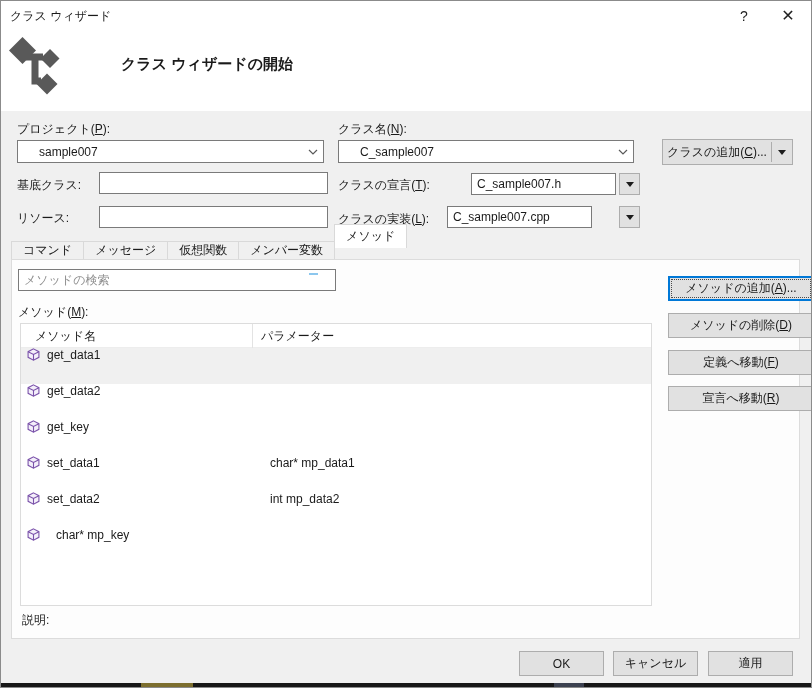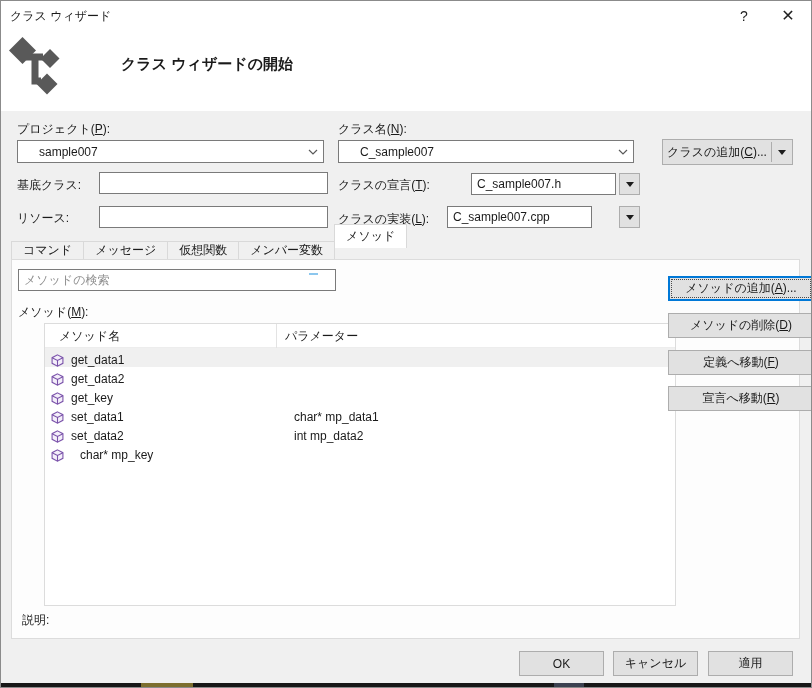--- a/index.html
+++ b/index.html
@@ -63,7 +63,7 @@
   .search-dash { position:absolute; left:297px; top:13px; width:9px; height:2px; background:#8cc7ee; }
 
   .list { position:absolute; left:8px; top:63px; width:632px; height:283px;
-          background:#fff; border:1px solid #dcdcdc; overflow:hidden;margin-left:24px; }
+          background:#fff; border:1px solid #dcdcdc; overflow:hidden; }
   .list-header { position:relative; height:24px; border-bottom:1px solid #ededed; }
   .col-h { position:absolute; top:4px; white-space:nowrap; }
   .col-h1 { left:14px; }

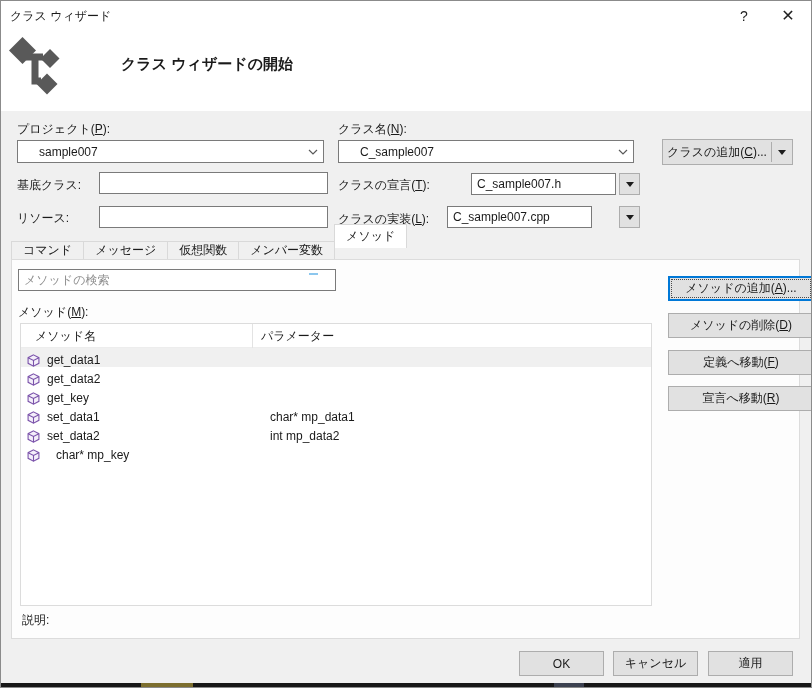--- a/index.html
+++ b/index.html
@@ -69,7 +69,7 @@
   .col-h1 { left:14px; }
   .col-h2 { left:240px; }
   .col-sep { position:absolute; left:231px; top:0; width:1px; height:24px; background:#e3e3e3; }
-  .lrow { position:relative; height:19px; display:flex; align-items:flex-end; }
+  .lrow { position:relative; height:36px; display:flex; align-items:flex-start; }
   .lrow.sel { background:#f0f0f0; }
   .micon { width:13px; height:13px; margin:0 7px 0 6px; display:inline-flex; }
   .mname { width:214px; white-space:nowrap; }

